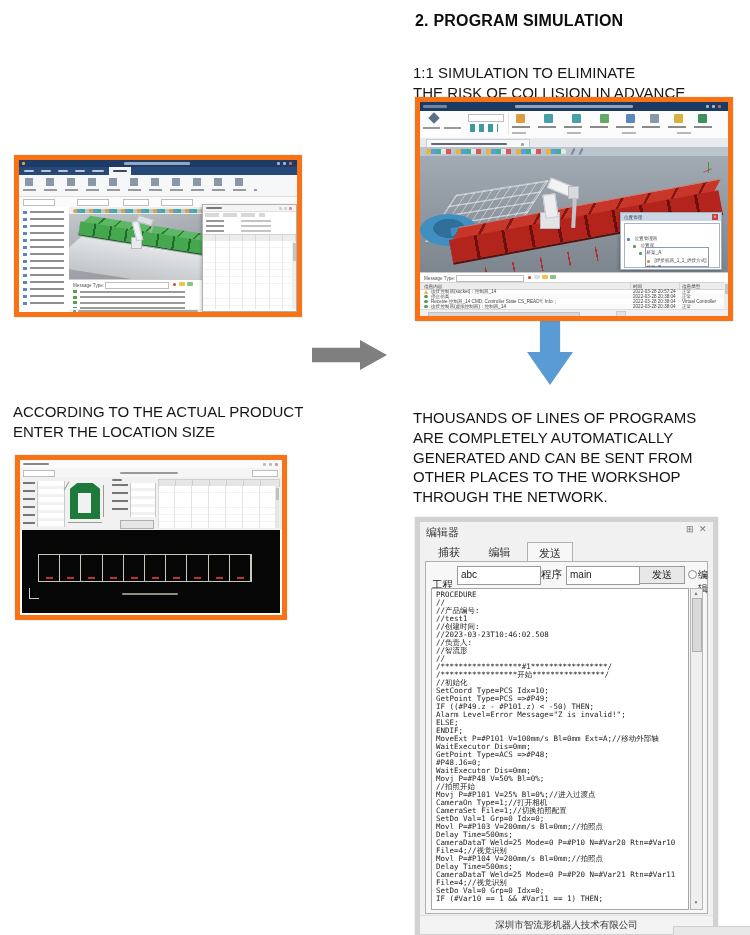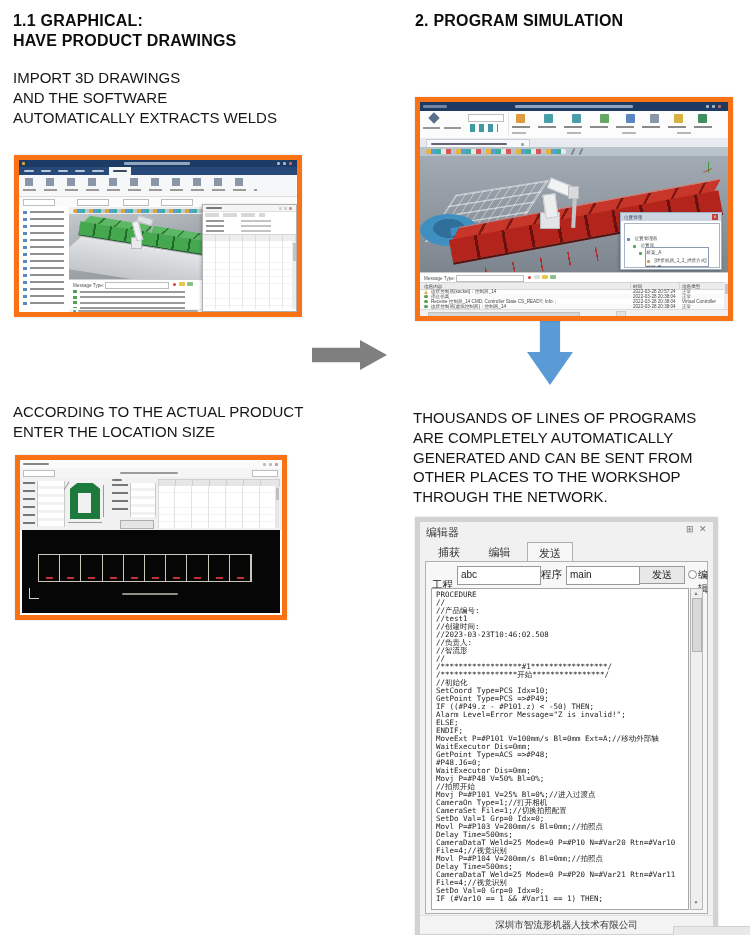--- a/index.html
+++ b/index.html
@@ -30,8 +30,6 @@
 
 <div class="page">
 
-  <div class="h" style="left:13px;top:11px;">1.1 GRAPHICAL:
-HAVE PRODUCT DRAWINGS</div>
   <div class="p" style="left:13px;top:68px;">IMPORT 3D DRAWINGS
 AND THE SOFTWARE
 AUTOMATICALLY EXTRACTS WELDS</div>

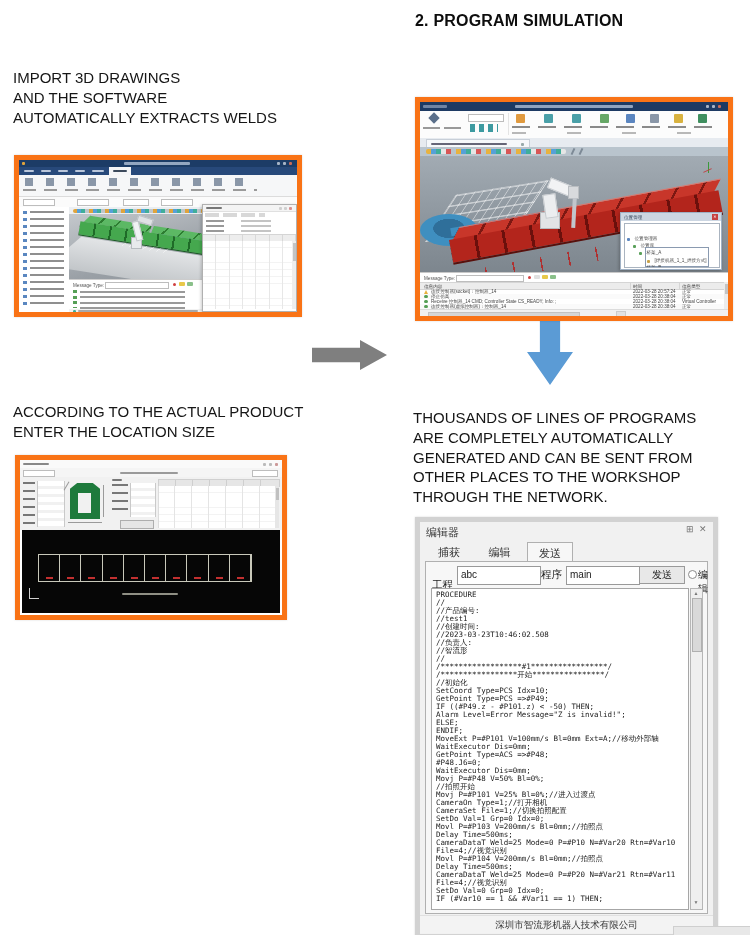--- a/index.html
+++ b/index.html
@@ -30,9 +30,6 @@
 
 <div class="page">
 
-  <div class="p" style="left:13px;top:68px;">IMPORT 3D DRAWINGS
-AND THE SOFTWARE
-AUTOMATICALLY EXTRACTS WELDS</div>
 
   <div class="h" style="left:415px;top:11px;">2. PROGRAM SIMULATION</div>
 

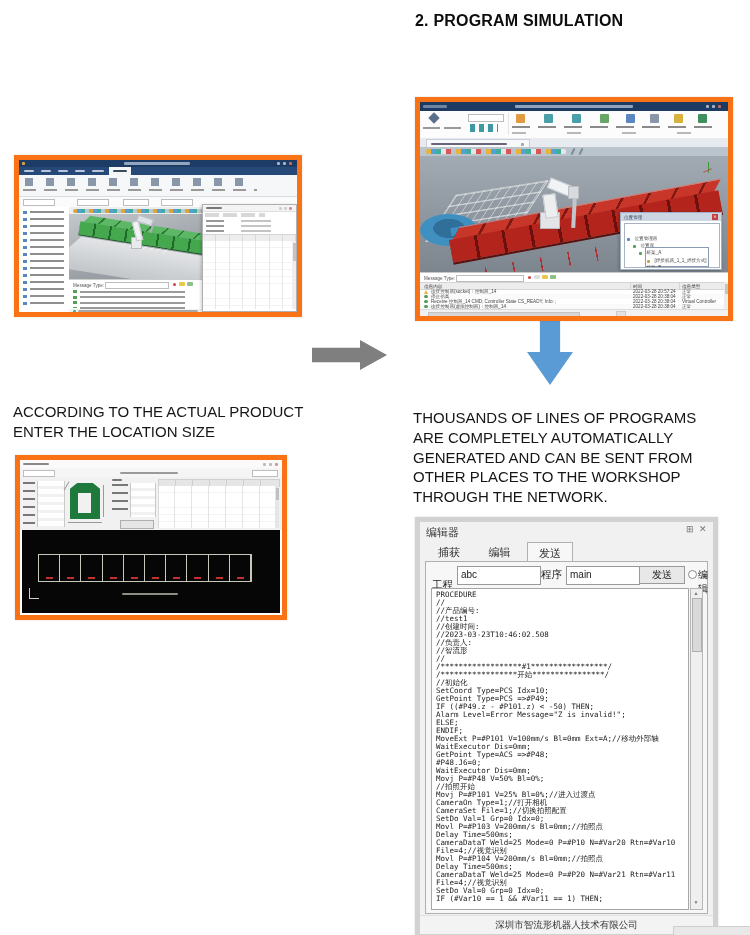--- a/index.html
+++ b/index.html
@@ -32,6 +32,8 @@
 
 
   <div class="h" style="left:415px;top:11px;">2. PROGRAM SIMULATION</div>
+  <div class="p" style="left:413px;top:63px;">1:1 SIMULATION TO ELIMINATE
+THE RISK OF COLLISION IN ADVANCE</div>
 
   <div class="p" style="left:13px;top:402px;">ACCORDING TO THE ACTUAL PRODUCT
 ENTER THE LOCATION SIZE</div>

